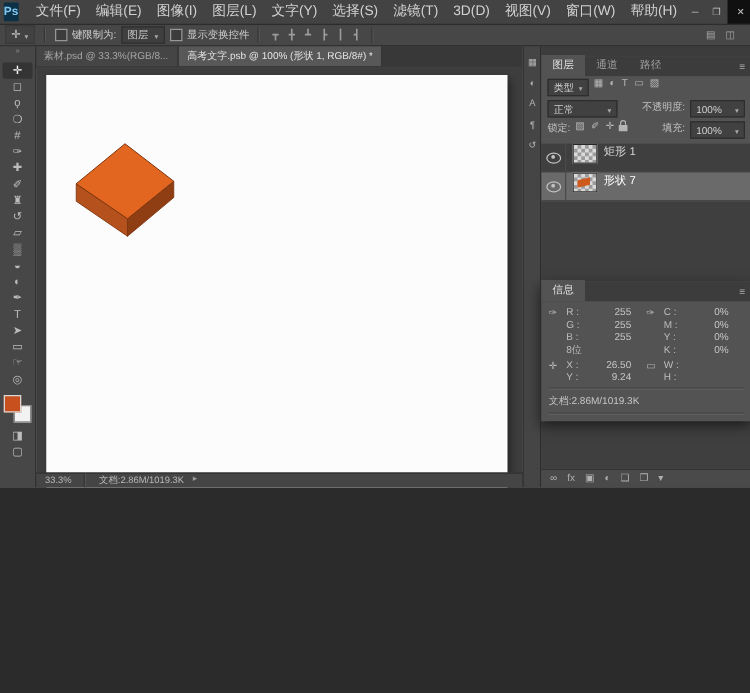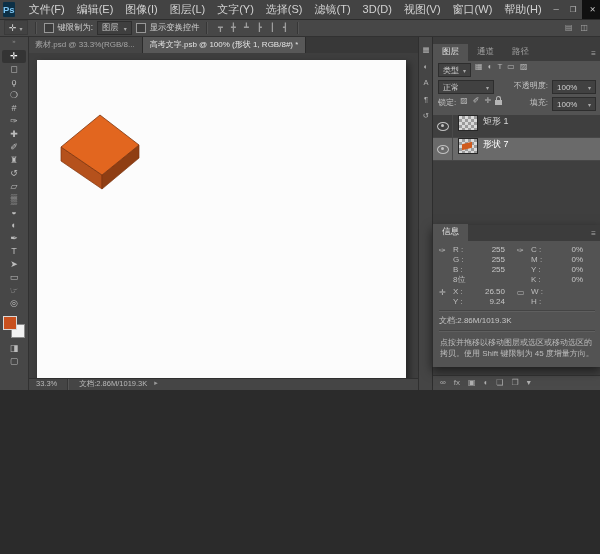--- a/index.html
+++ b/index.html
@@ -563,7 +563,6 @@
       <div class="info-sep"></div>
       <div class="doc-line">文档:2.86M/1019.3K</div>
       <div class="info-sep"></div>
-      <div class="hint">点按并拖移以移动图层或选区或移动选区的拷贝。使用 Shift 键限制为 45 度增量方向。</div>
     </div>
   </div>
 

